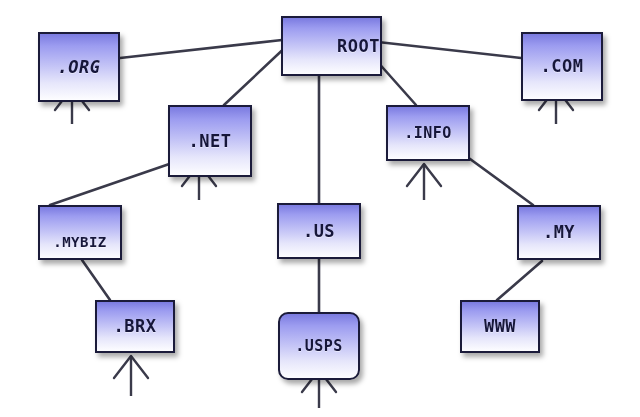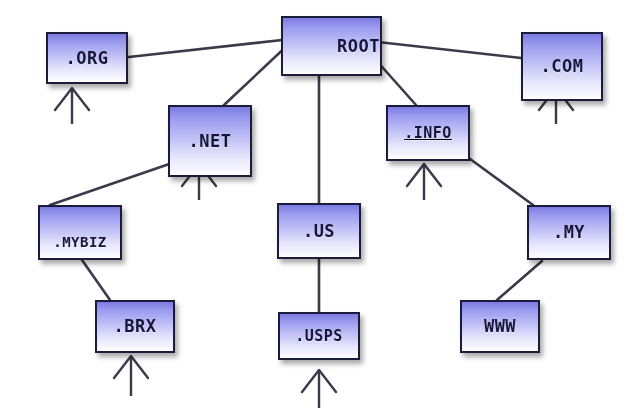--- a/index.html
+++ b/index.html
@@ -88,7 +88,7 @@
       <div class="node" style="left: 281px; top: 16px; width: 101px; height: 60px; justify-content: flex-end;">
         <span class="label">ROOT</span>
       </div>
-      <div class="node" style="left: 46px; top: 32px; width: 82px; height: 52px;">
+      <div class="node" style="left: 38px; top: 32px; width: 82px; height: 70px; font-style: italic;">
         <span class="label">.ORG</span>
       </div>
       <div class="node" style="left: 521px; top: 32px; width: 82px; height: 69px;">

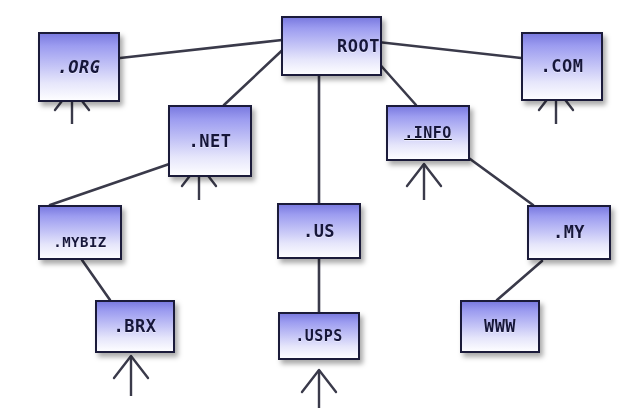--- a/index.html
+++ b/index.html
@@ -97,7 +97,7 @@
       <div class="node" style="left: 168px; top: 105px; width: 84px; height: 72px; text-align: center;">
         <span class="label">.NET</span>
       </div>
-      <div class="node small" style="left: 386px; top: 105px; width: 84px; height: 56px; text-decoration: underline;">
+      <div class="node small" style="left: 386px; top: 105px; width: 84px; height: 56px;">
         <span class="label">.INFO</span>
       </div>
       <div class="node tiny" style="left: 38px; top: 205px; width: 84px; height: 55px;">

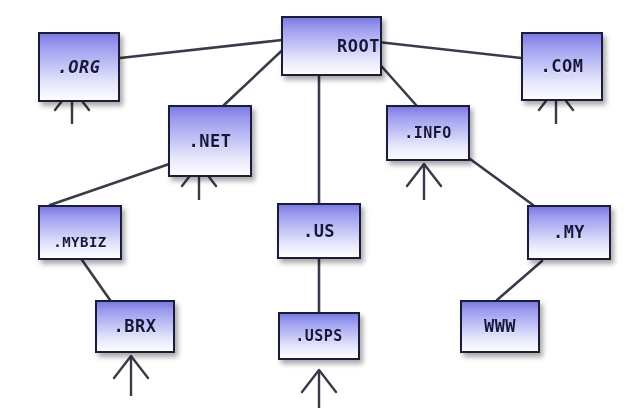--- a/index.html
+++ b/index.html
@@ -106,7 +106,7 @@
       <div class="node" style="left: 277px; top: 203px; width: 84px; height: 56px;">
         <span class="label">.US</span>
       </div>
-      <div class="node" style="left: 517px; top: 205px; width: 84px; height: 55px; margin-left: 10px;">
+      <div class="node" style="left: 517px; top: 205px; width: 84px; height: 55px;">
         <span class="label">.MY</span>
       </div>
       <div class="node" style="left: 95px; top: 300px; width: 80px; height: 53px; text-align: center;">

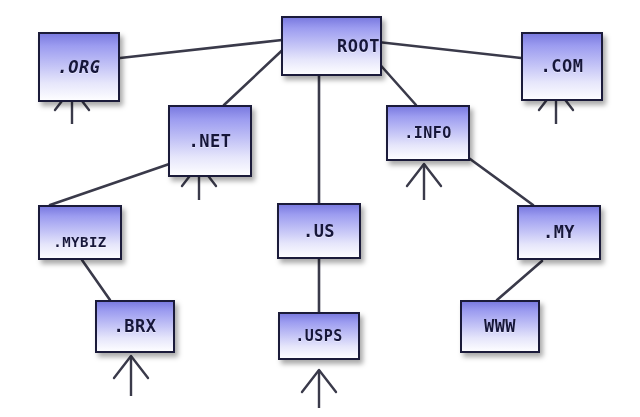--- a/index.html
+++ b/index.html
@@ -112,7 +112,7 @@
       <div class="node" style="left: 95px; top: 300px; width: 80px; height: 53px; text-align: center;">
         <span class="label">.BRX</span>
       </div>
-      <div class="node small" style="left: 278px; top: 312px; width: 82px; height: 48px;">
+      <div class="node small" style="left: 278px; top: 312px; width: 82px; height: 68px; border-radius: 10px;">
         <span class="label">.USPS</span>
       </div>
       <div class="node" style="left: 460px; top: 300px; width: 80px; height: 53px;">

